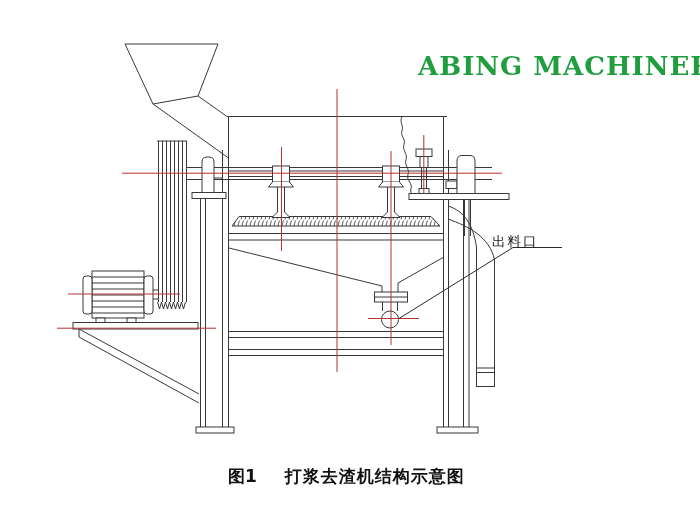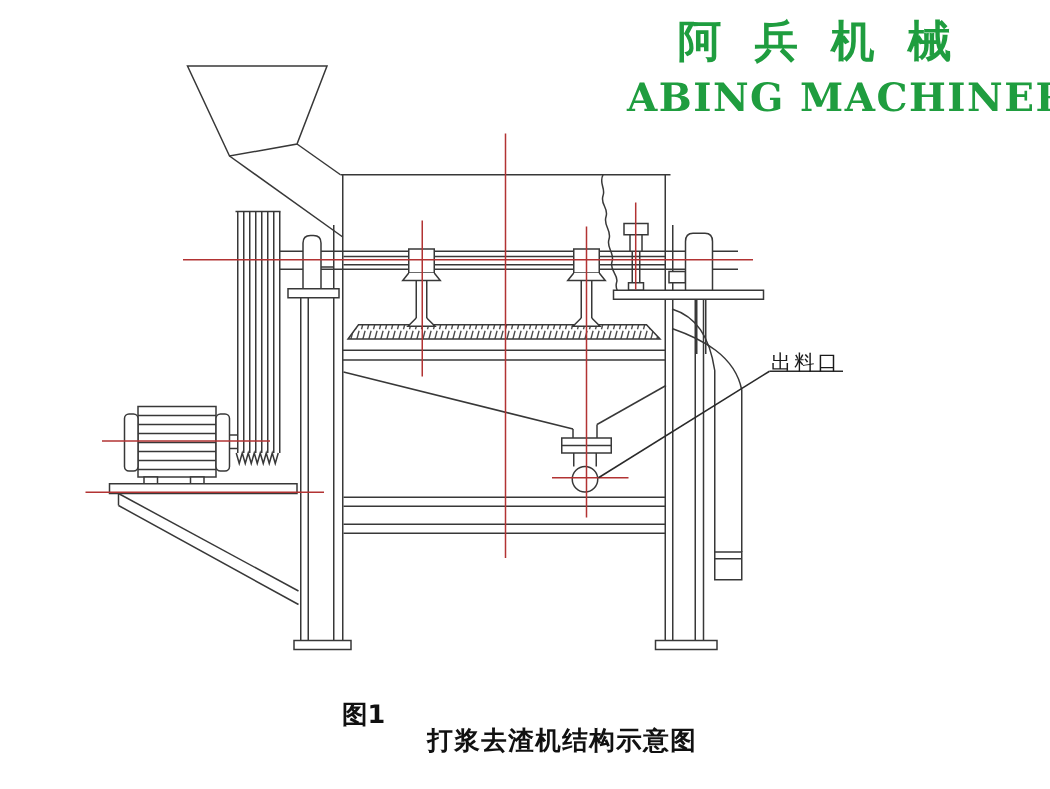--- a/index.html
+++ b/index.html
@@ -207,7 +207,6 @@
     </g>
   </svg>
 
-  <div class="logo-cn">阿 兵 机 械</div>
   <div class="logo-en">ABING MACHINERY</div>
 
   <div class="outlet-label">出料口</div>

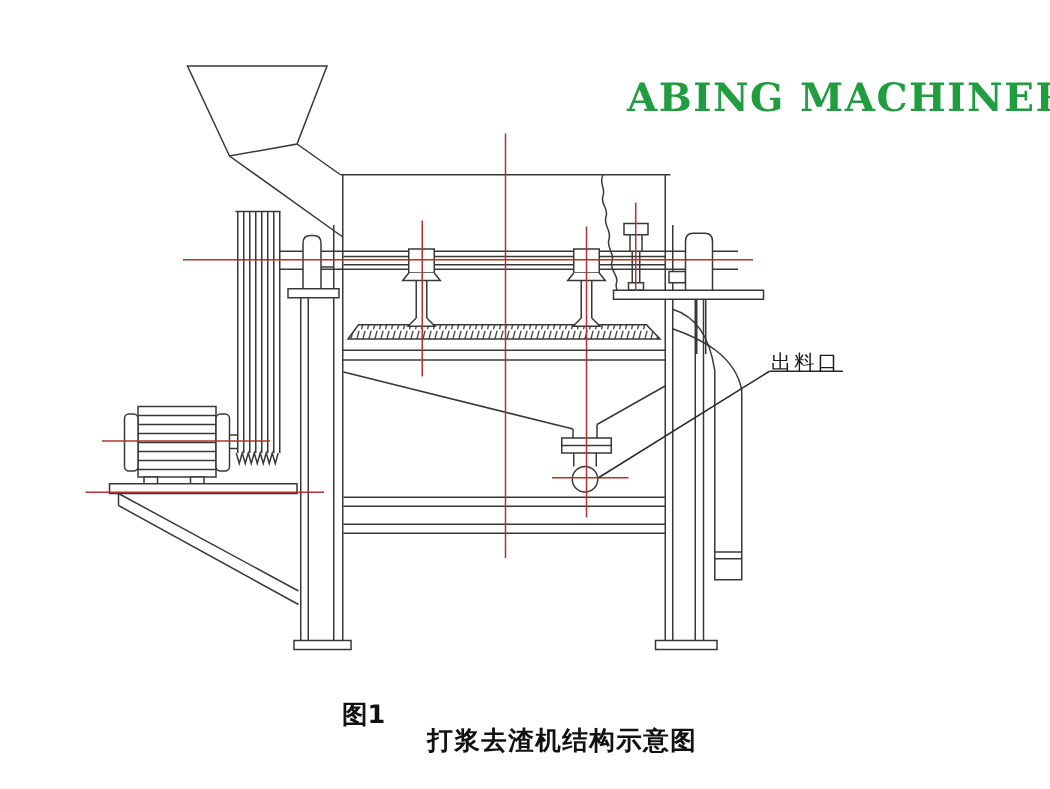--- a/index.html
+++ b/index.html
@@ -20,7 +20,7 @@
     font-family:"DejaVu Serif","Liberation Serif",serif;white-space:nowrap;
   }
   .outlet-label{
-    position:absolute;left:514px;top:233px;color:#1a1a1a;font-size:13.5px;
+    position:absolute;left:492px;top:233px;color:#1a1a1a;font-size:13.5px;
     letter-spacing:2px;white-space:nowrap;
   }
   .caption{

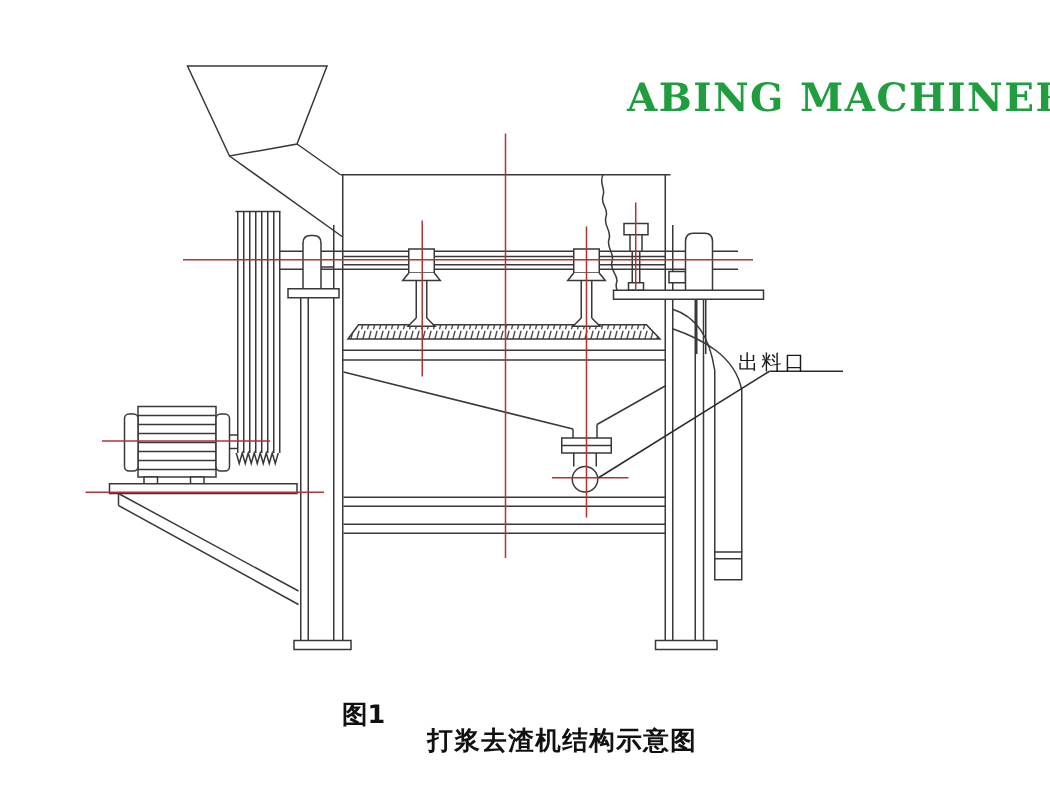--- a/index.html
+++ b/index.html
@@ -27,7 +27,7 @@
     position:absolute;left:228px;top:465px;display:flex;gap:28px;
     color:#111;font-size:17px;font-weight:700;white-space:nowrap;
   }
-  .caption .title{letter-spacing:1px;margin-top:17px;}
+  .caption .title{letter-spacing:1px;}
 </style>
 </head>
 <body>

